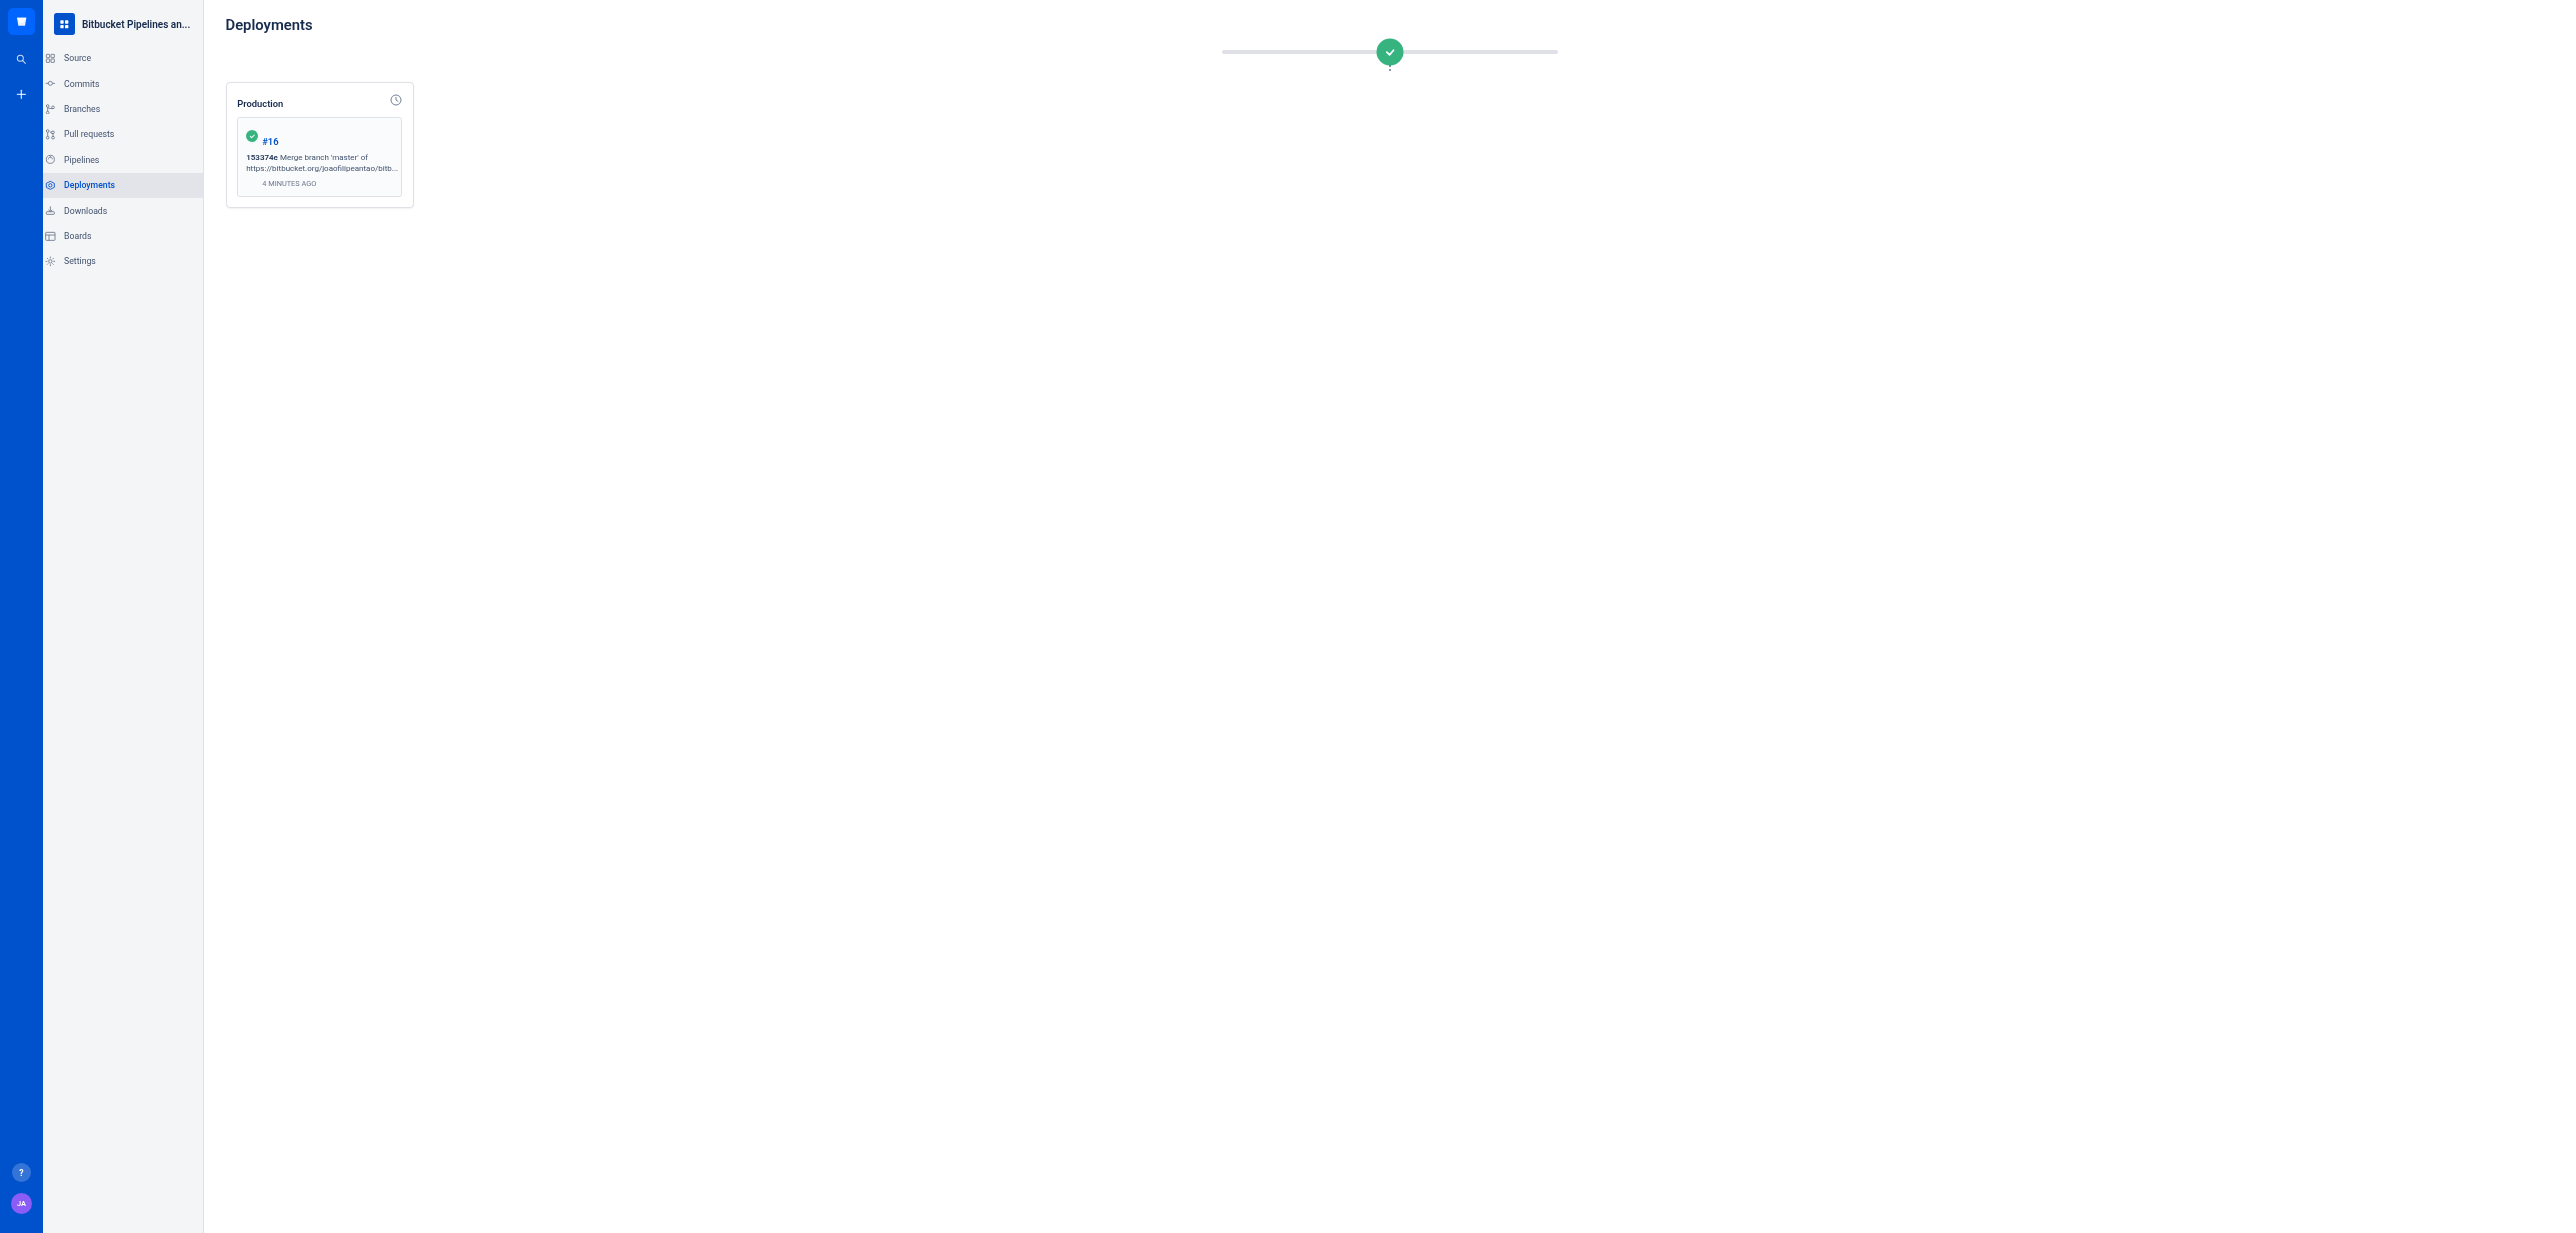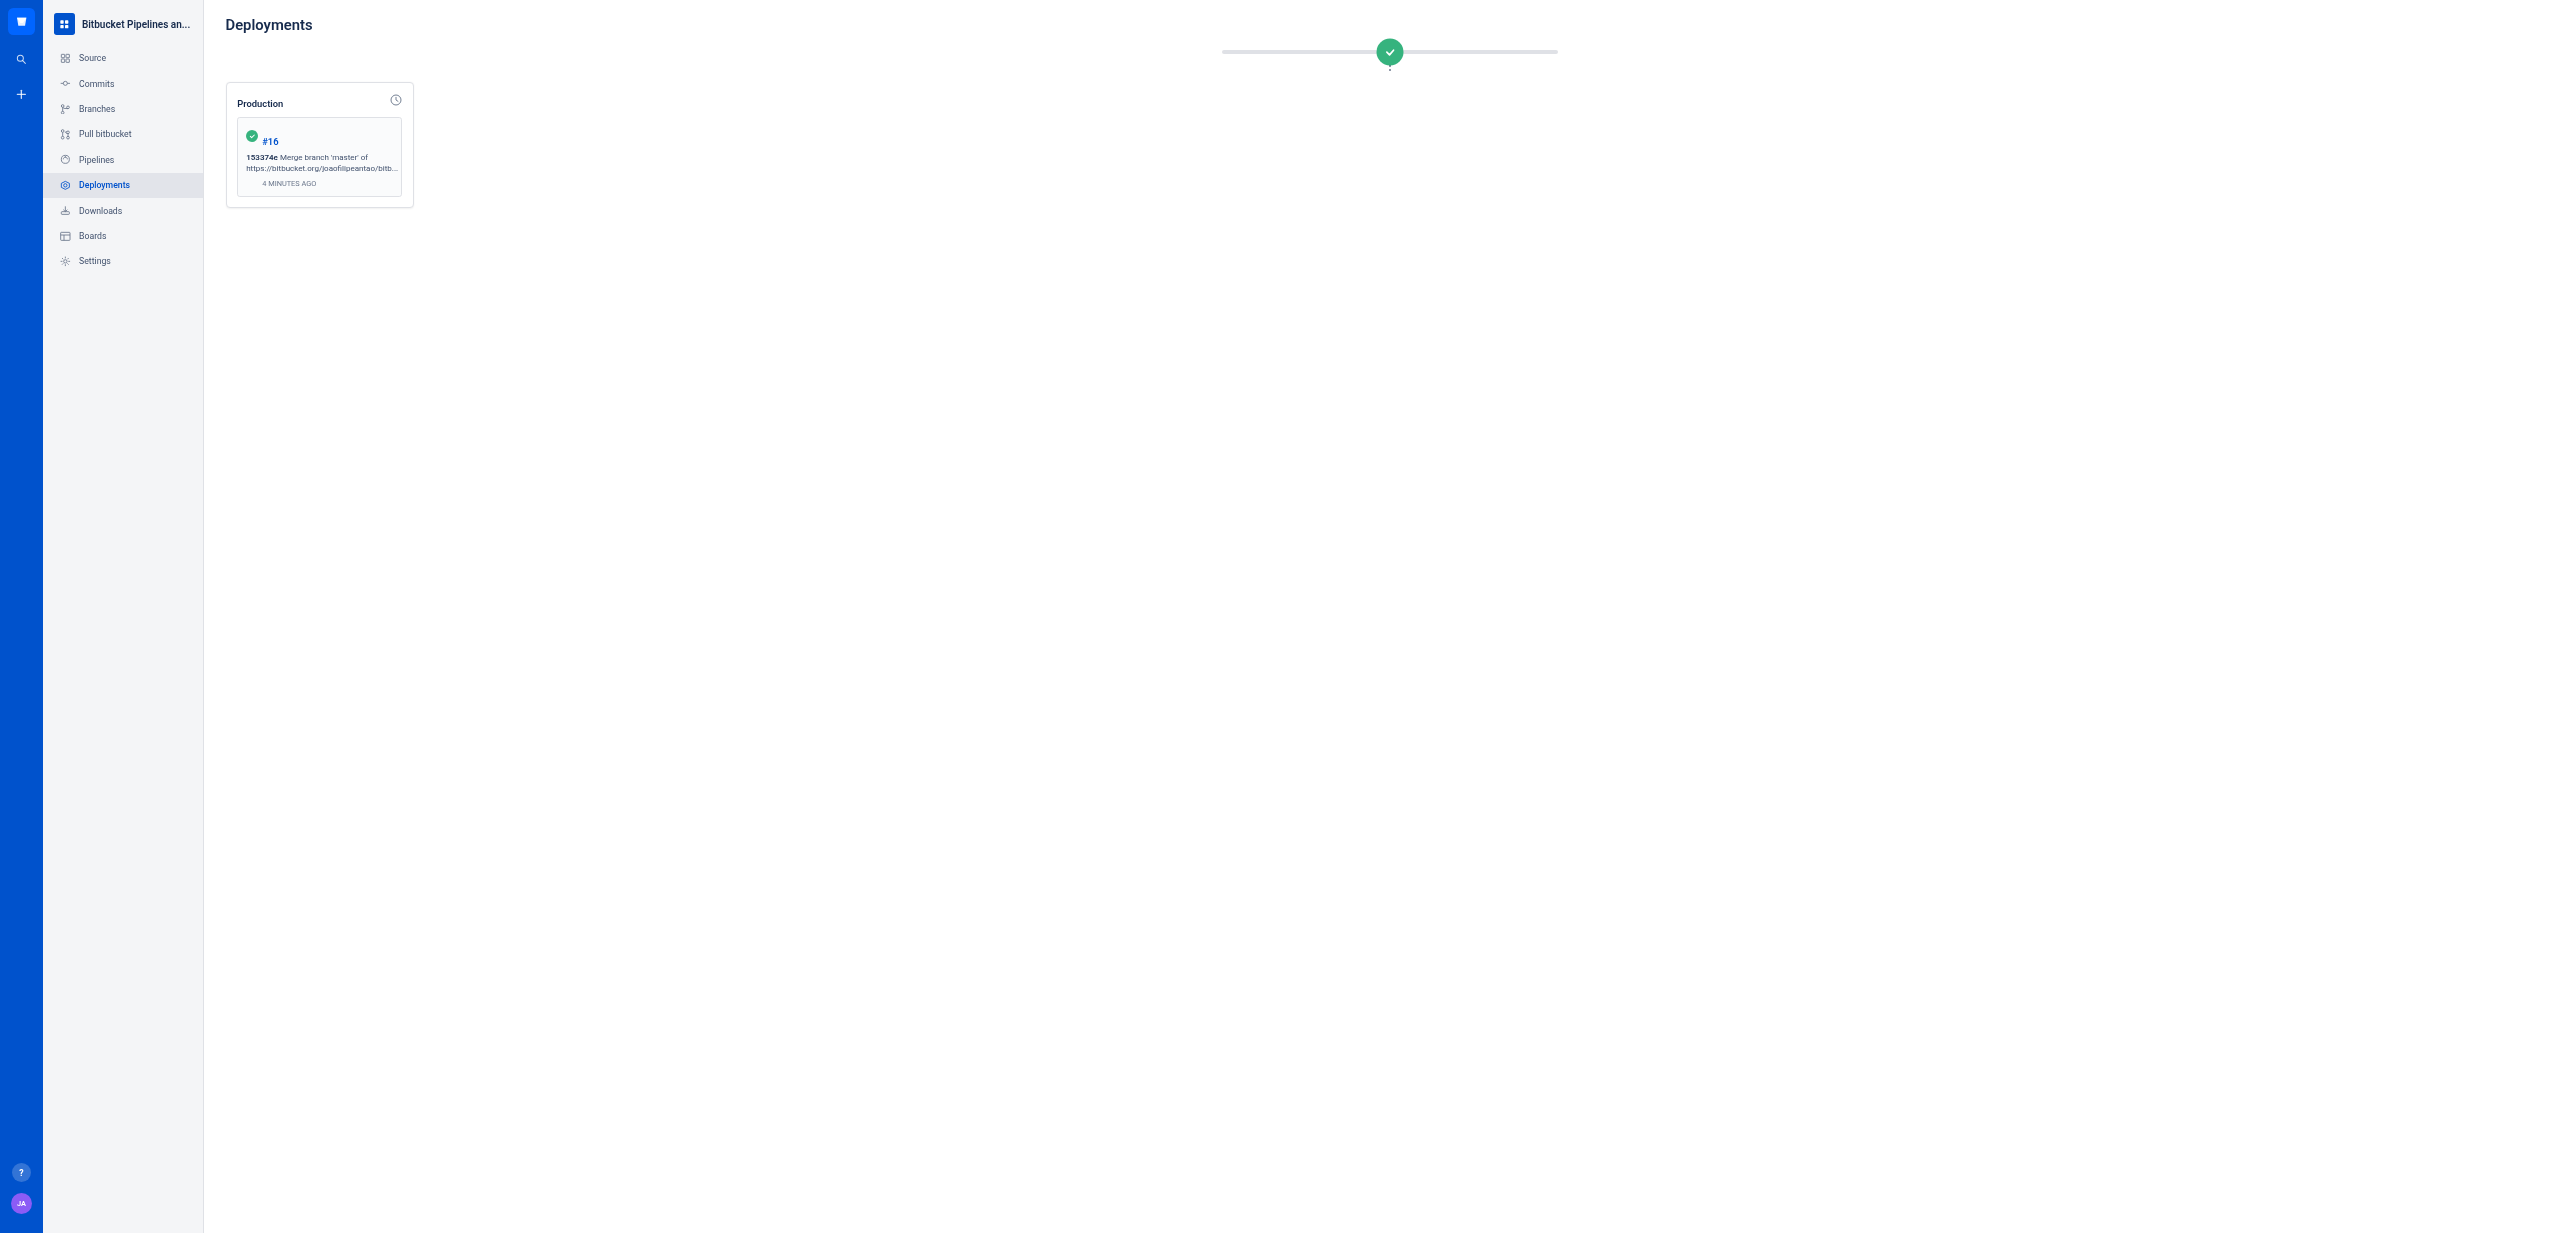--- a/index.html
+++ b/index.html
@@ -121,7 +121,7 @@
       display: flex;
       align-items: center;
       gap: 6.7px;
-      padding: 6px 16px;
+      padding: 6px 1px;
       cursor: pointer;
       font-size: 8.7px;
       color: #42526e;

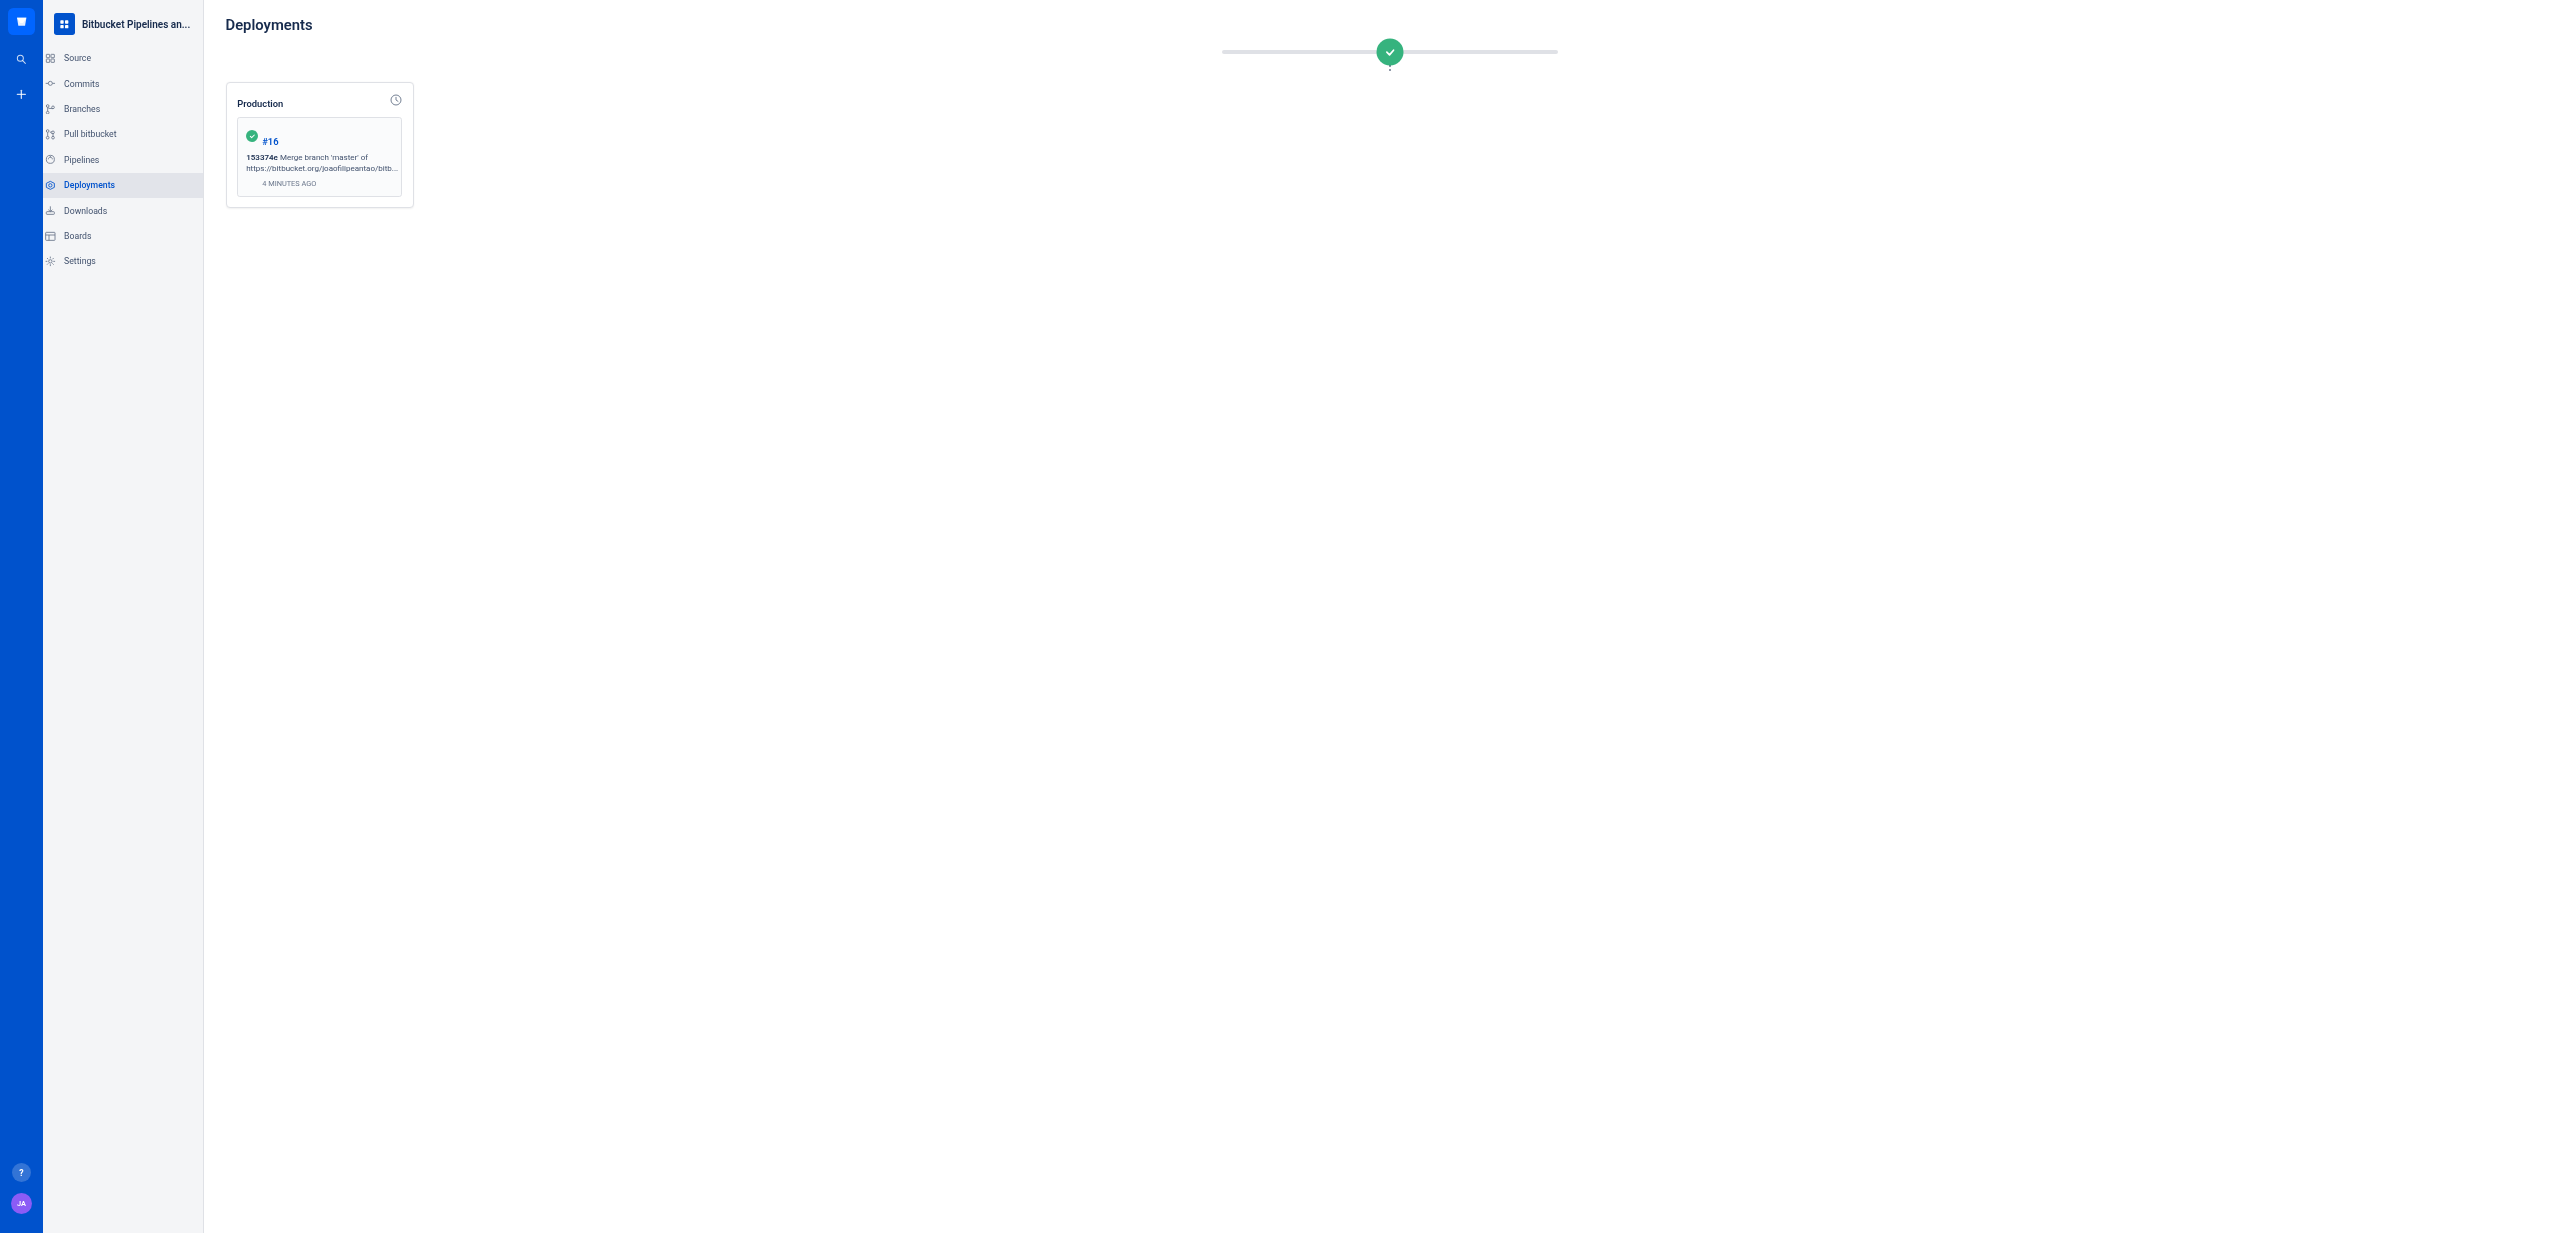--- a/index.html
+++ b/index.html
@@ -396,7 +396,7 @@
           <path d="M10 7 L8 5 L10 3" stroke="#6b778c" stroke-width="1.3" fill="none"></path>
         </svg>
       </span>
-      <span>Pull bitbucket</span>
+      <span>Pull requests</span>
     </div>
 
     <div class="sidebar-item">

